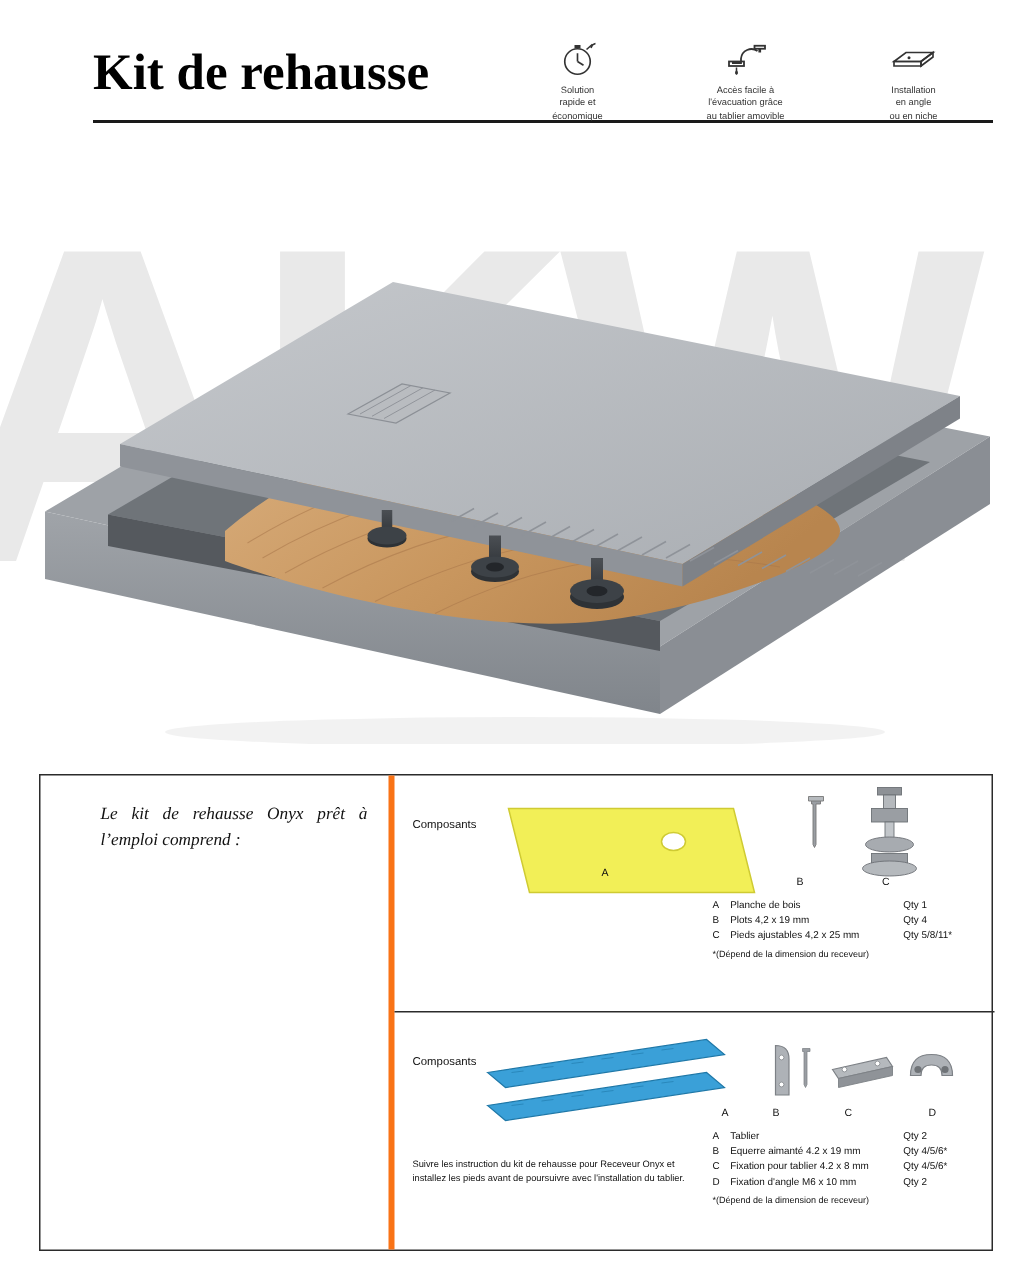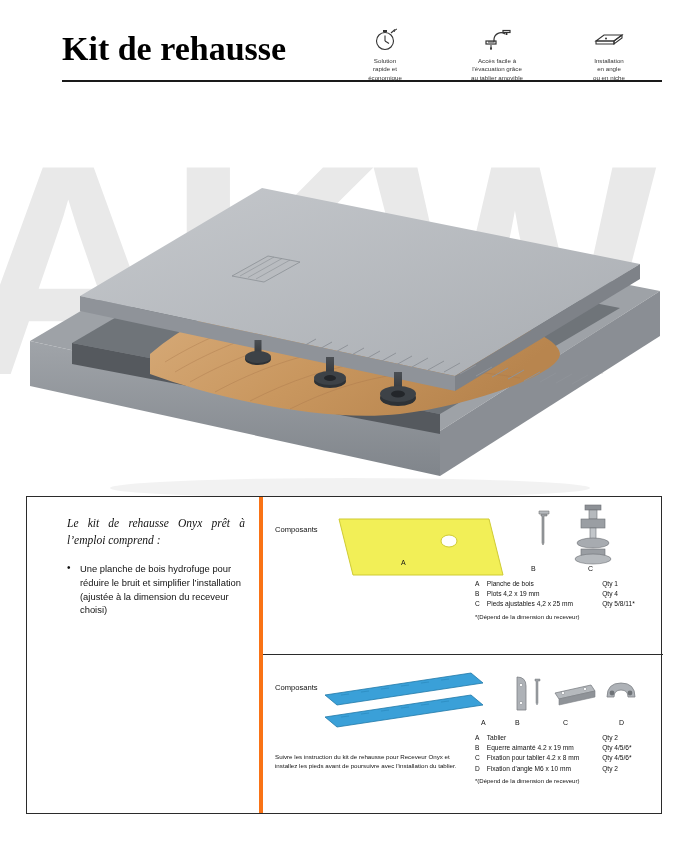--- a/index.html
+++ b/index.html
@@ -89,7 +89,7 @@
   
   .panel {
     position: absolute;
-    left: 26px; top: 496px;
+    left: 26px; top: 516px;
     width: 636px; height: 318px;
     border: 1px solid #2b2b2b;
     background: rgba(255,255,255,0.9);

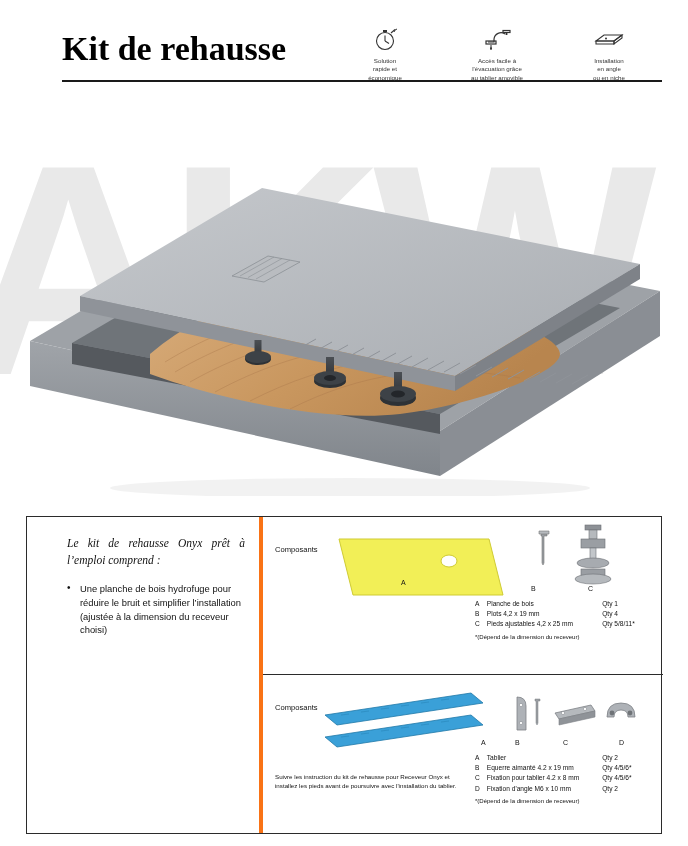--- a/index.html
+++ b/index.html
@@ -349,7 +349,6 @@
     <div class="panel-left">
       <div class="panel-lead">Le kit de rehausse Onyx prêt à l’emploi comprend :</div>
       <ul class="bullets">
-        <li>Une planche de bois hydrofuge pour réduire le bruit et simplifier l’installation (ajustée à la dimension du receveur choisi)</li>
       </ul>
     </div>
 

